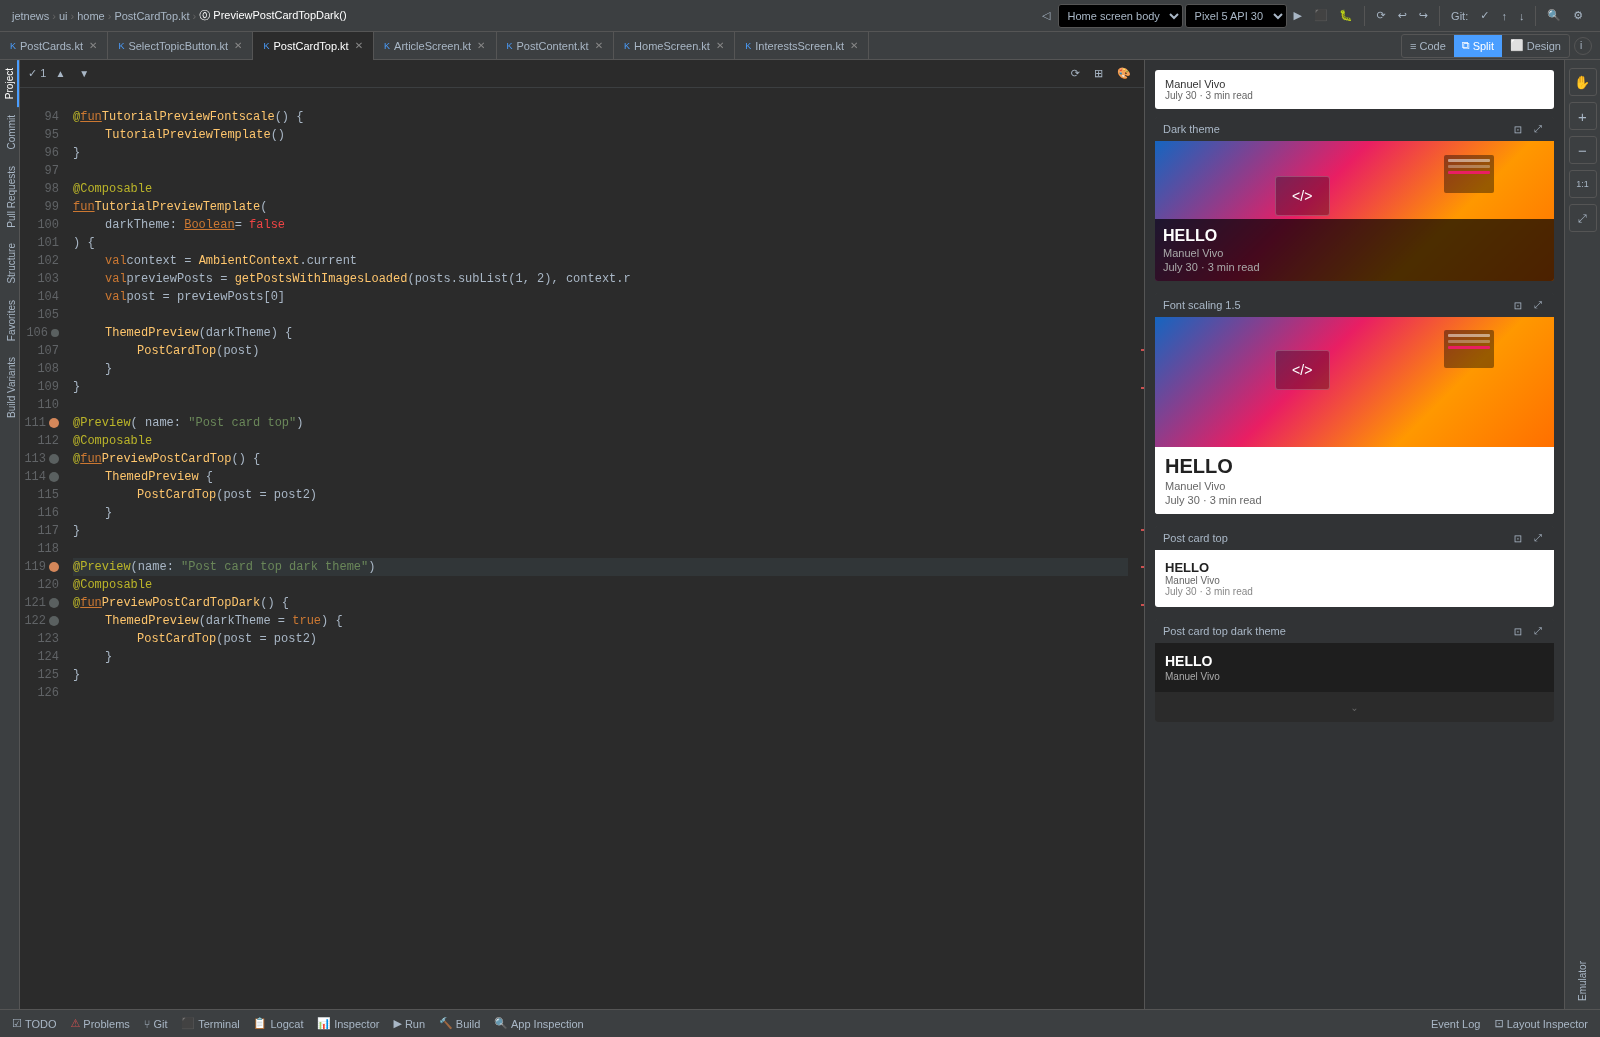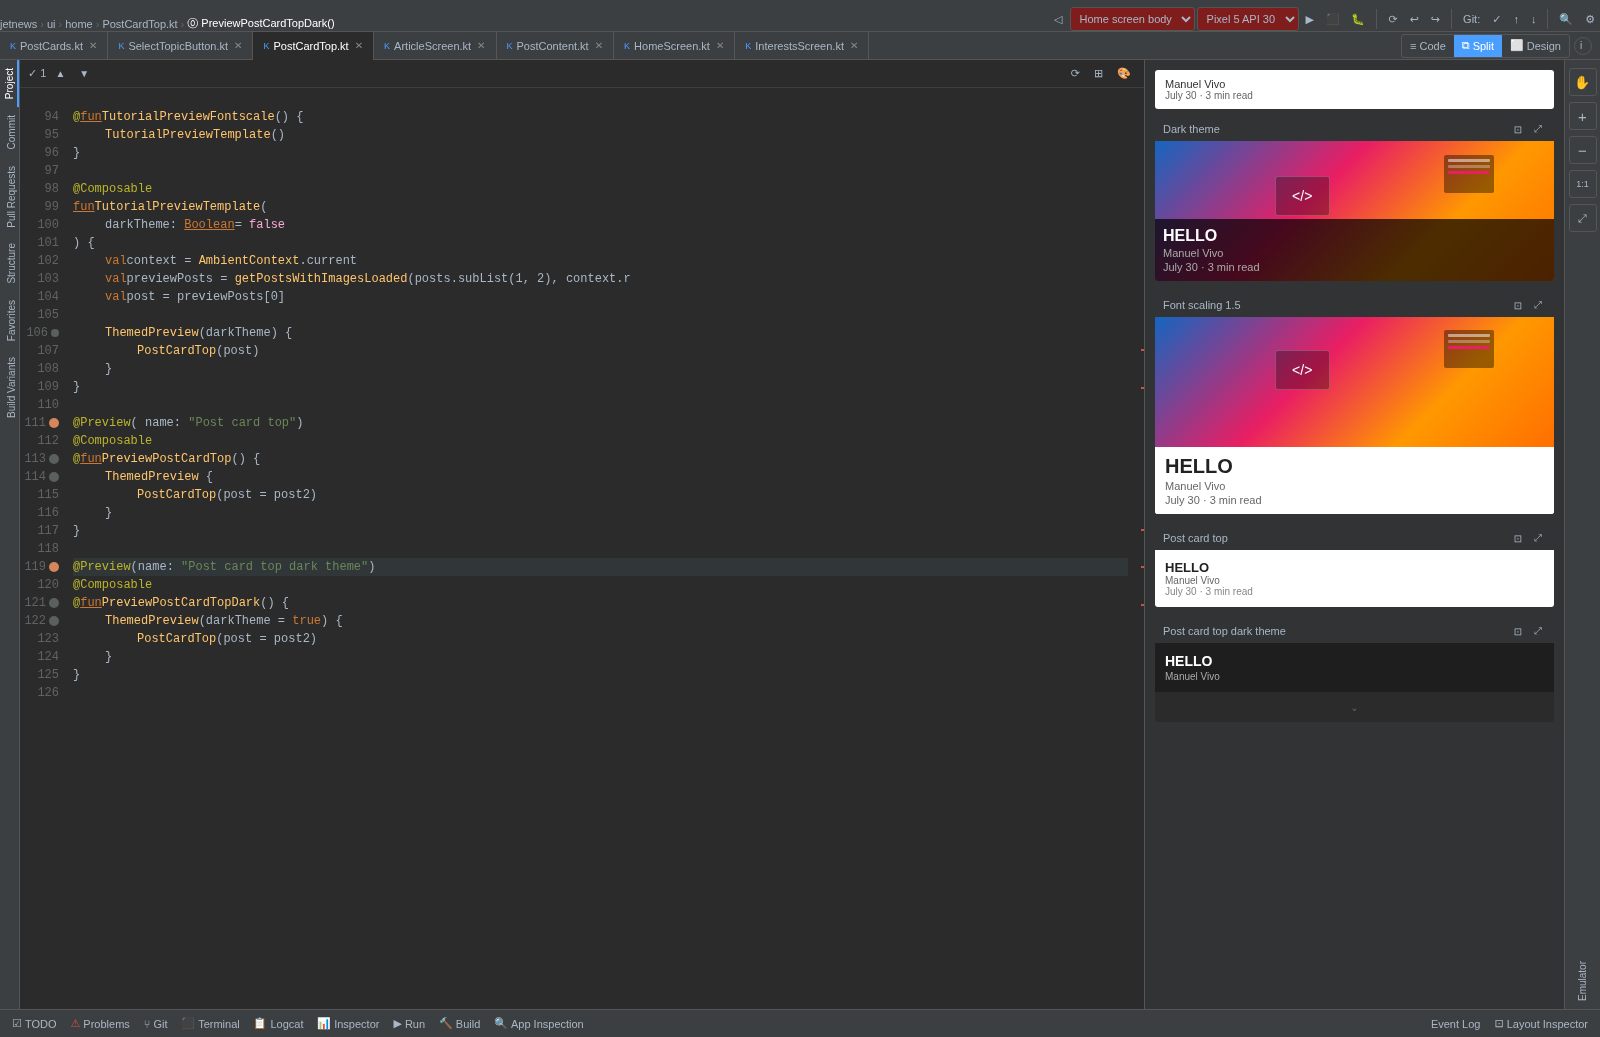--- a/index.html
+++ b/index.html
@@ -11,8 +11,8 @@
       border-bottom: 1px solid #555;
       height: 32px;
       display: flex;
-      align-items: flex-end;
-      padding: 0 0;
+      align-items: center;
+      padding: 0 12px;
       gap: 4px;
       flex-shrink: 0;
     }

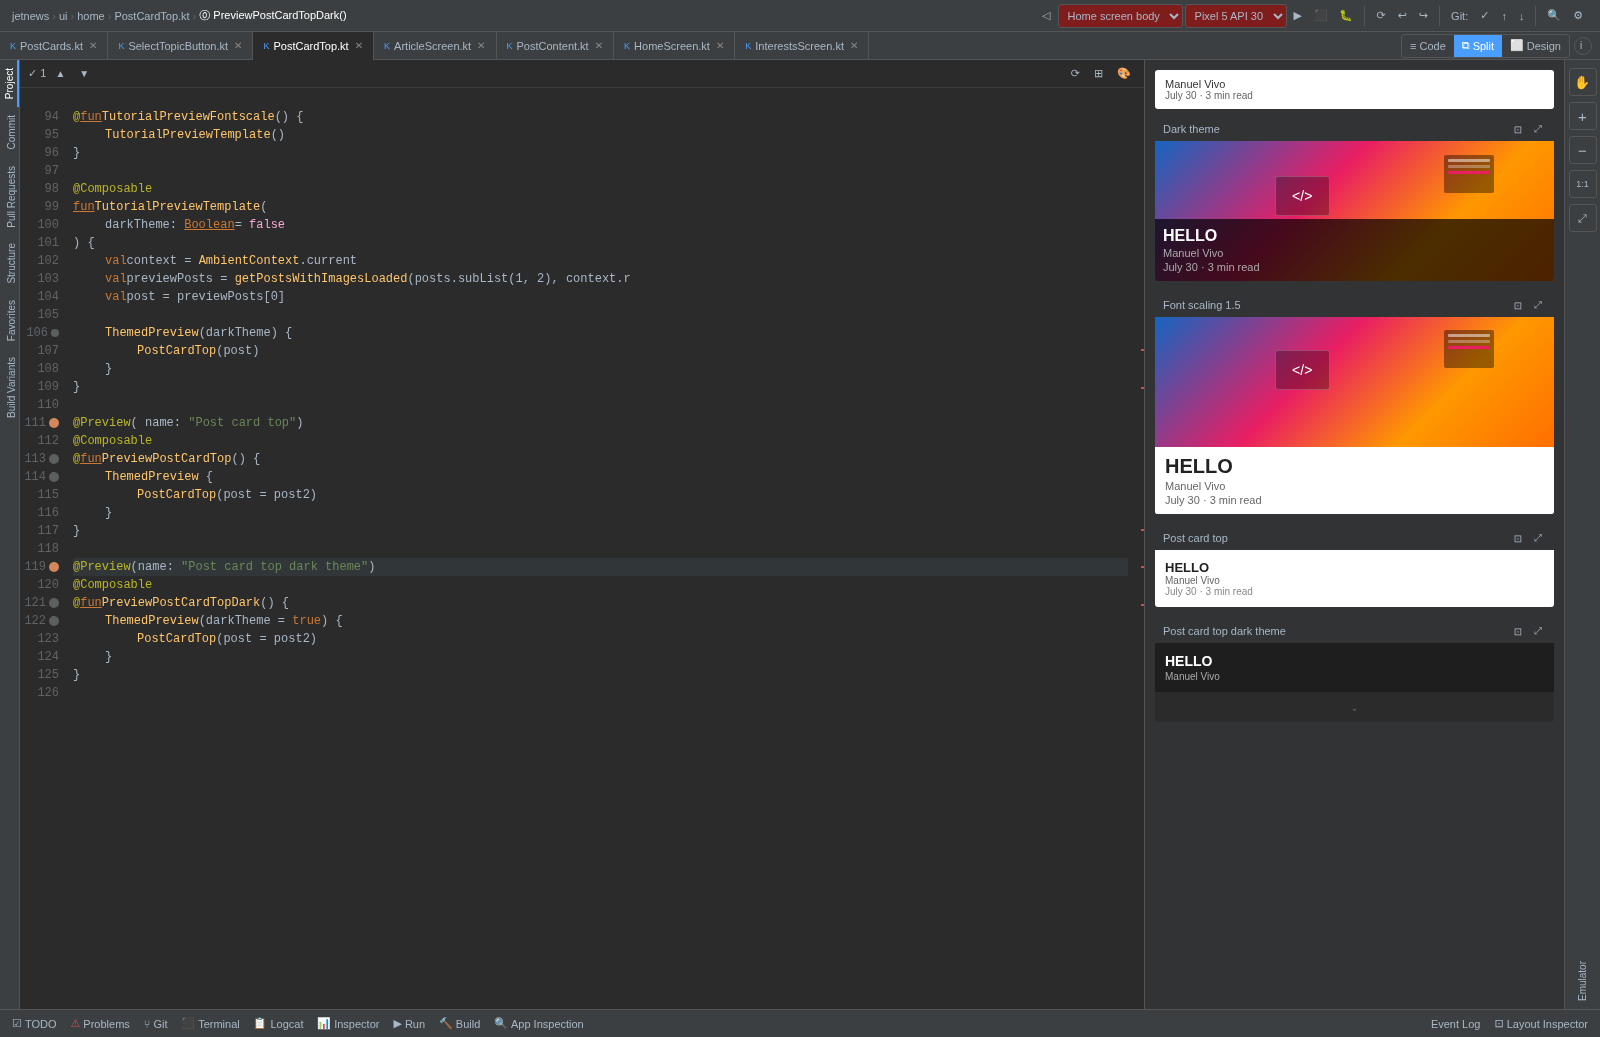--- a/index.html
+++ b/index.html
@@ -45,7 +45,7 @@
       gap: 2px;
     }
     .toolbar-select {
-      background: #7f1d1d;
+      background: #000000;
       border: 1px solid #555;
       color: #a9b7c6;
       padding: 2px 5px;

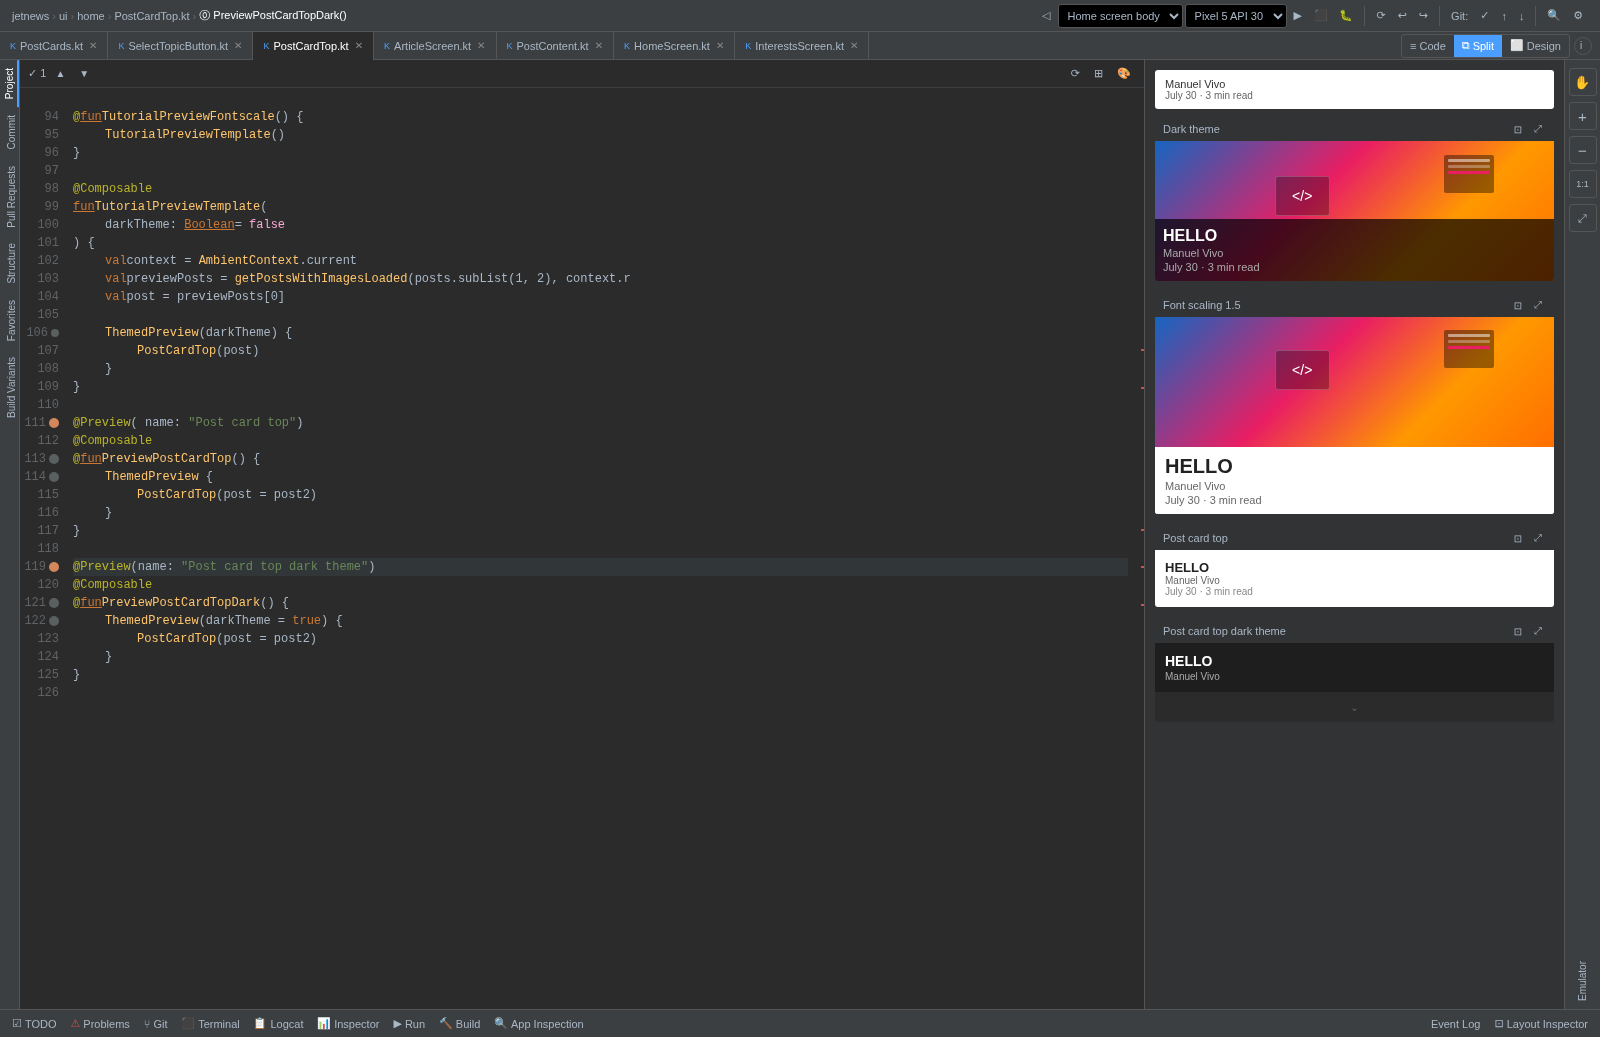--- a/index.html
+++ b/index.html
@@ -157,7 +157,7 @@
     .code-line.highlighted { background: #313638; }
     .kw-fun { color: #cc7832; text-decoration: underline; }
     .kw-val { color: #cc7832; }
-    .kw-false { color: #f9a8d4; }
+    .kw-false { color: #ef4444; }
     .kw-true { color: #cc7832; }
     .kw-annotation { color: #bbb529; }
     .fn-name { color: #ffc66d; }

